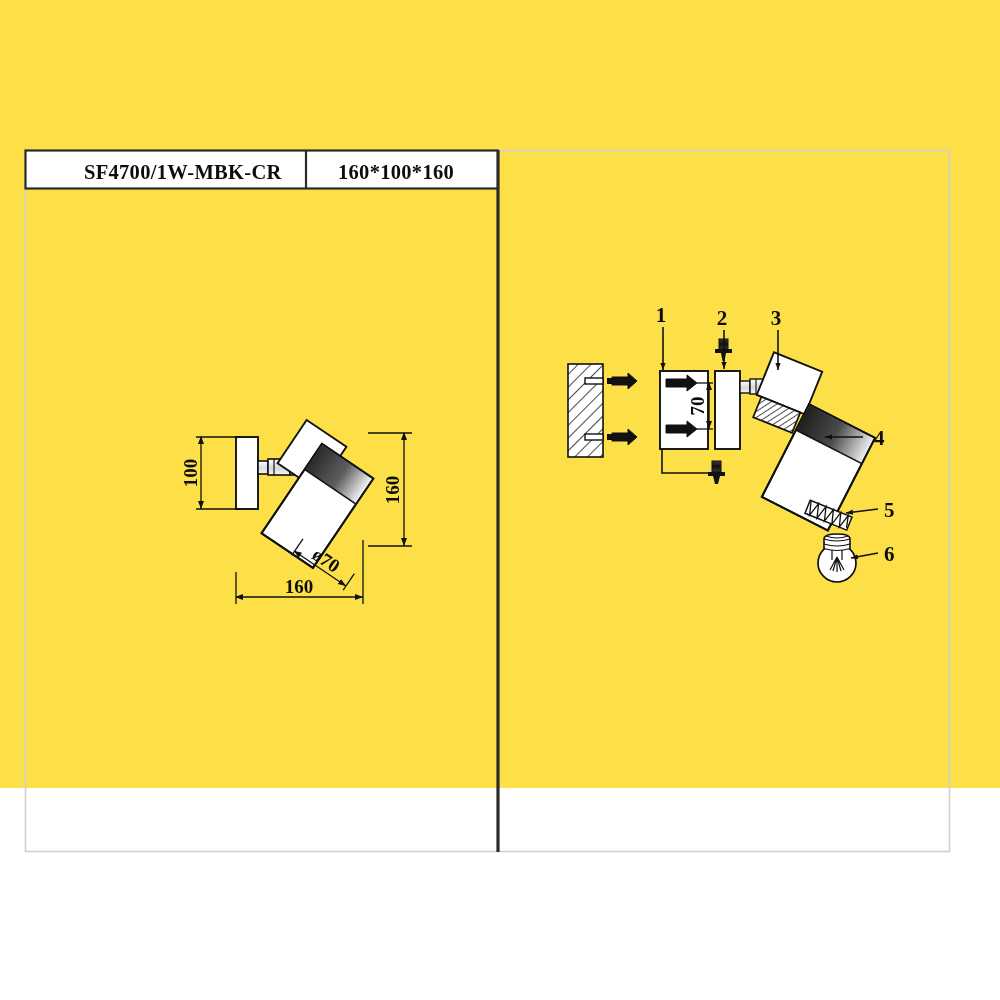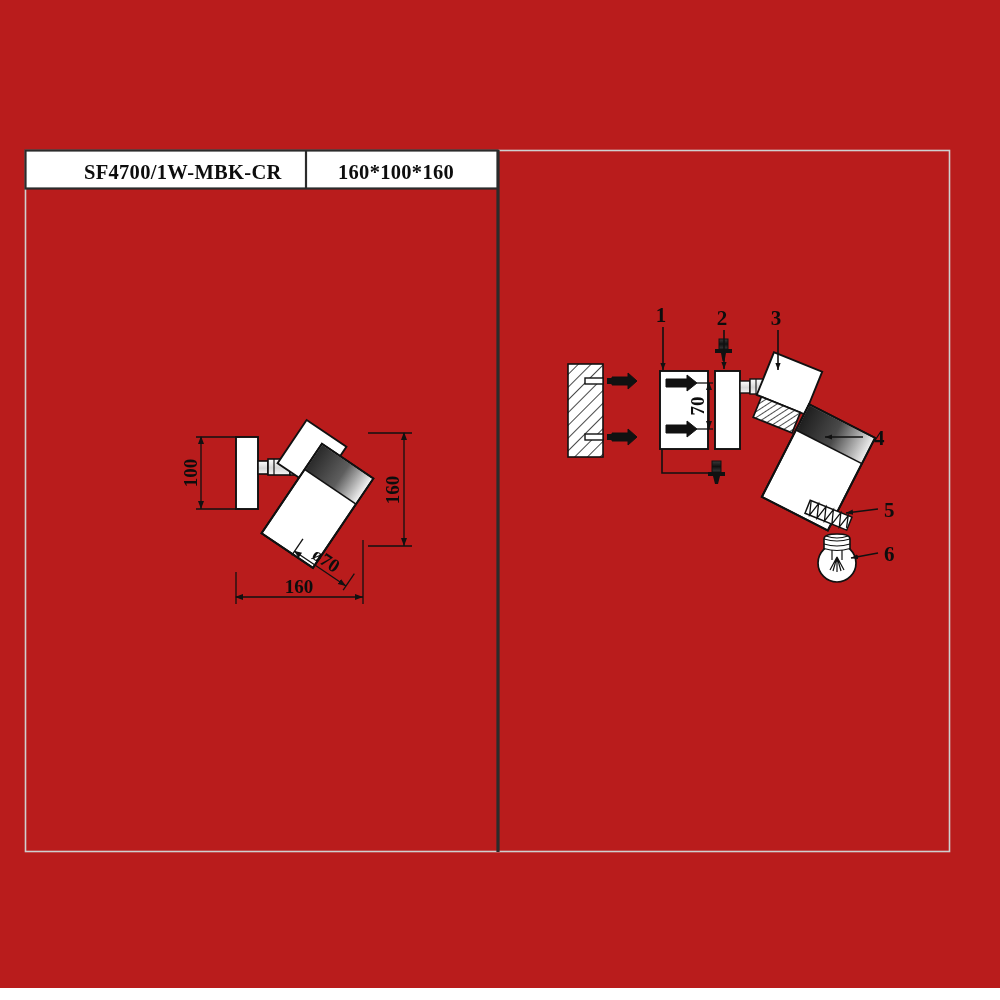--- a/index.html
+++ b/index.html
@@ -14,8 +14,8 @@
   #sheet {
     position: relative;
     width: 1000px;
-    height: 988px;
-    background: #b91c1c;
+    height: 788px;
+    background: #fde047;
   }
   .drawing-svg {
     position: absolute;

